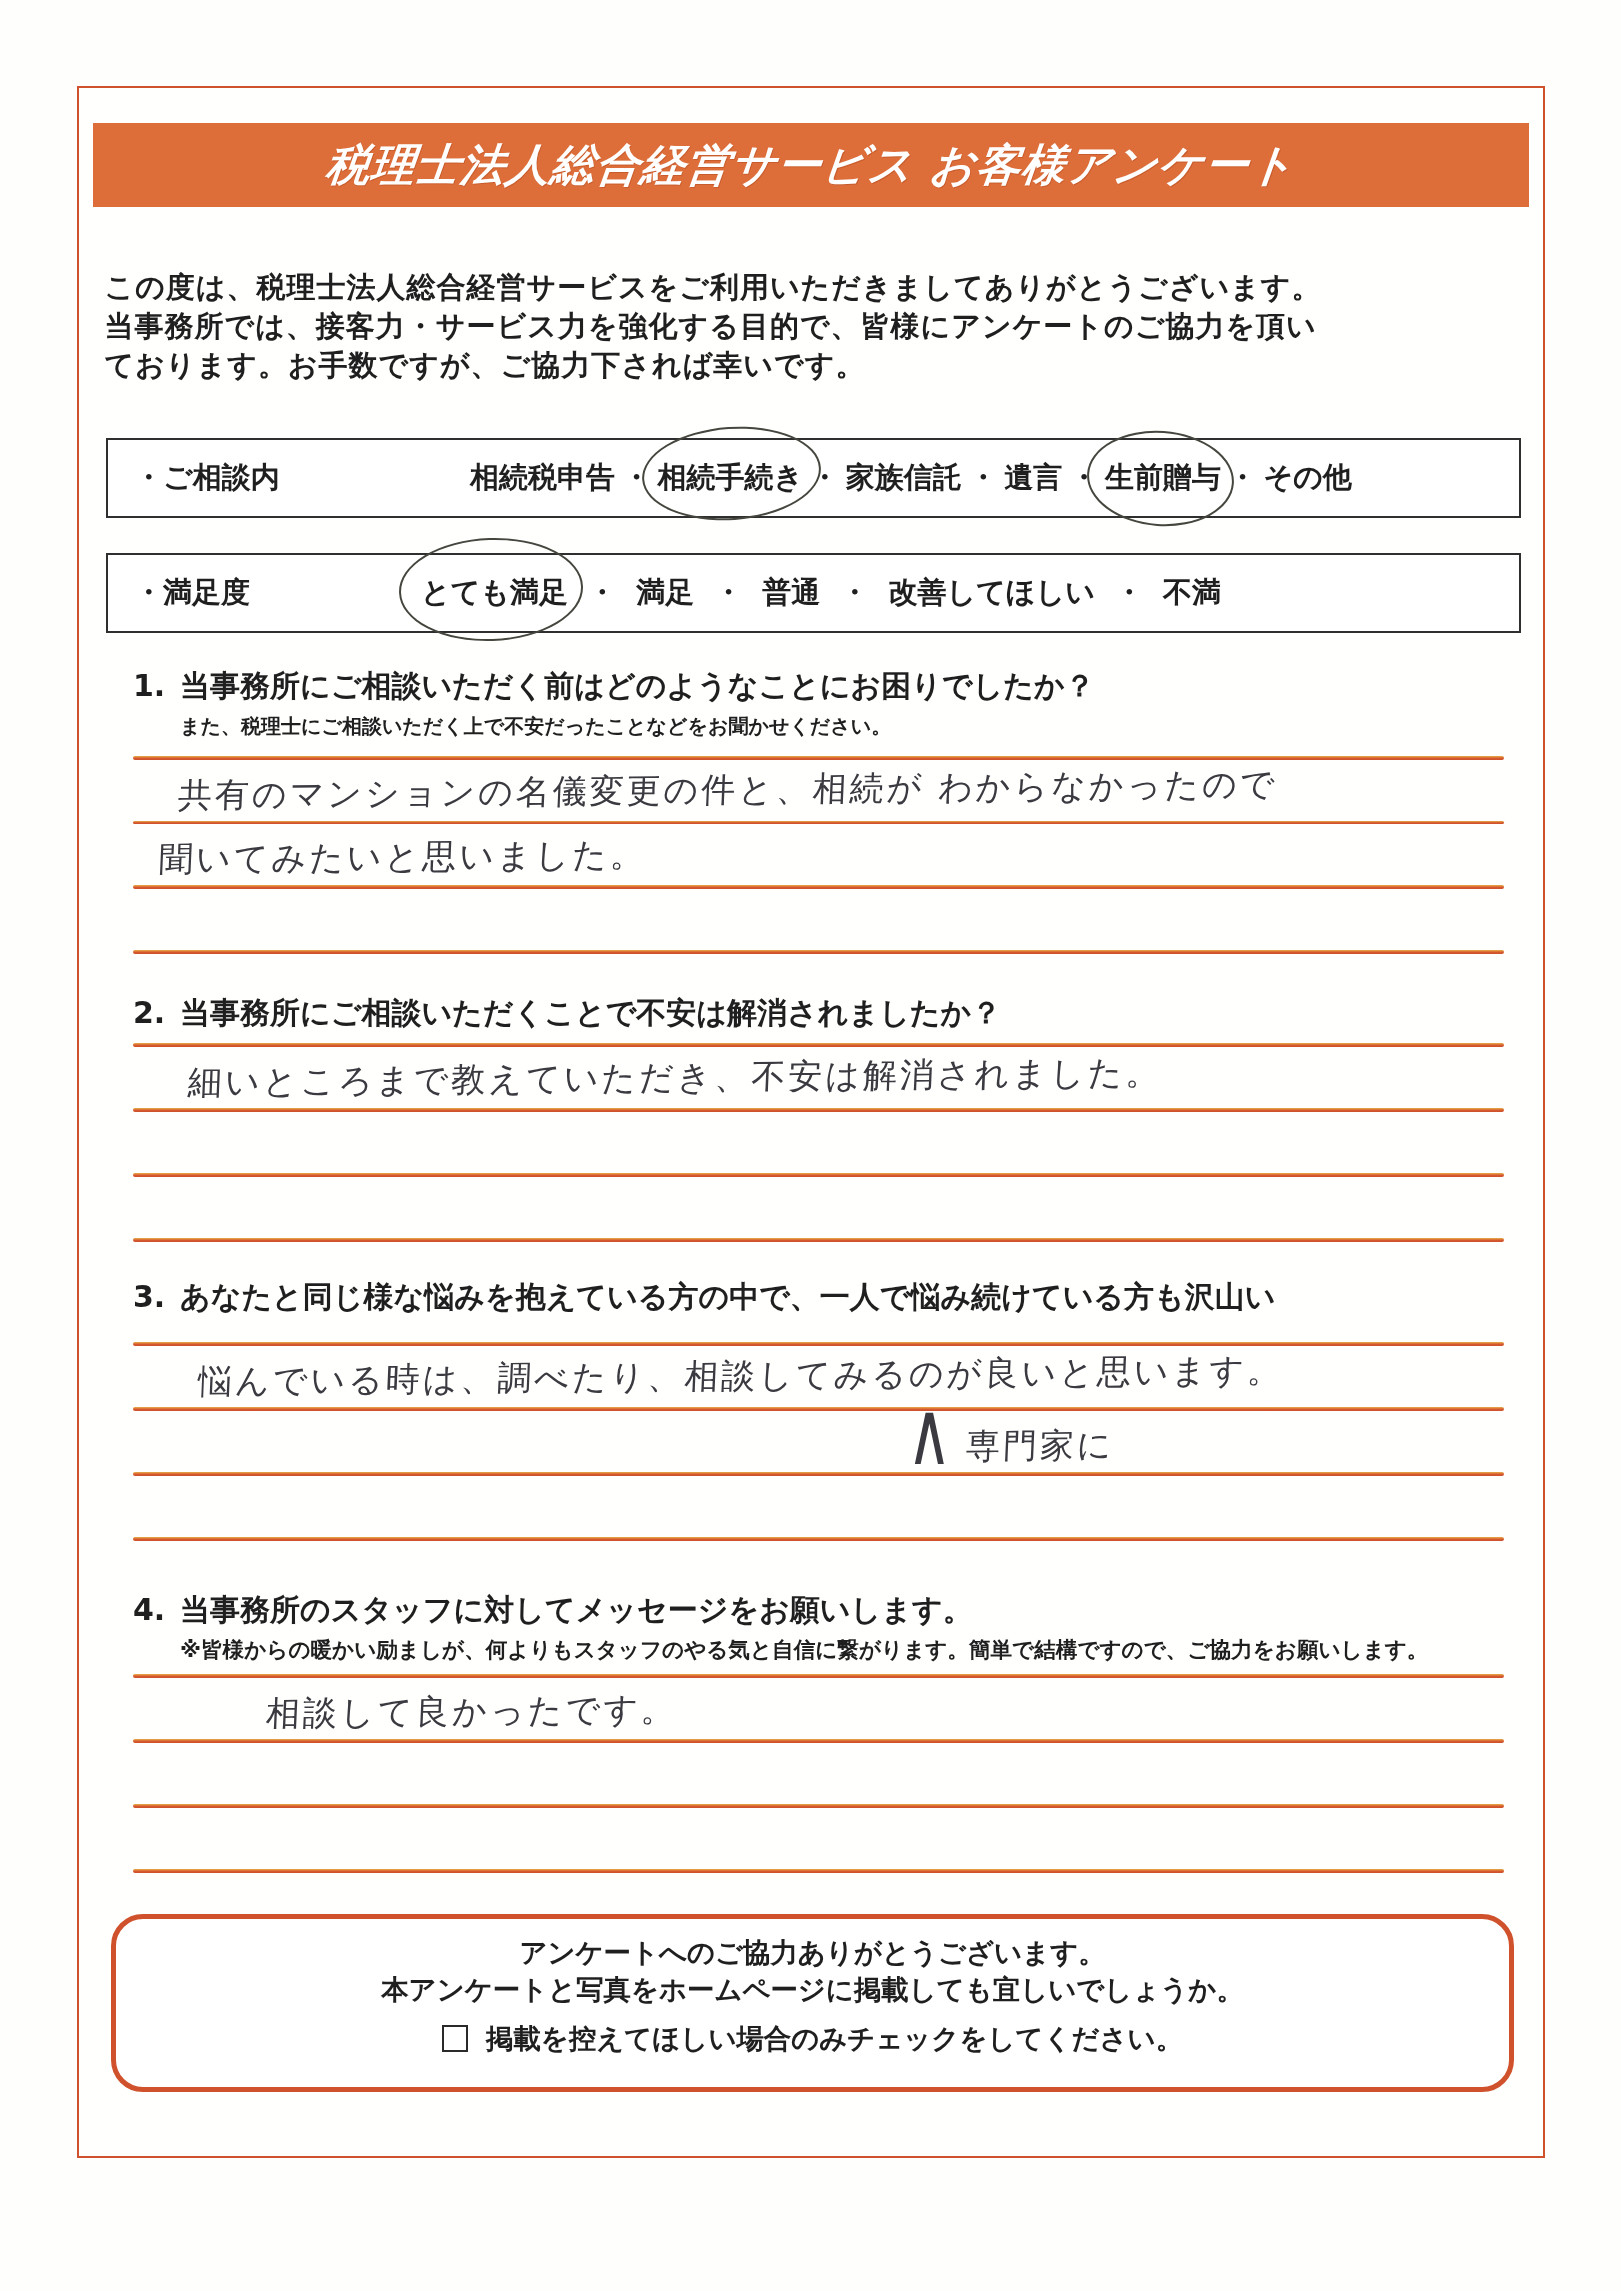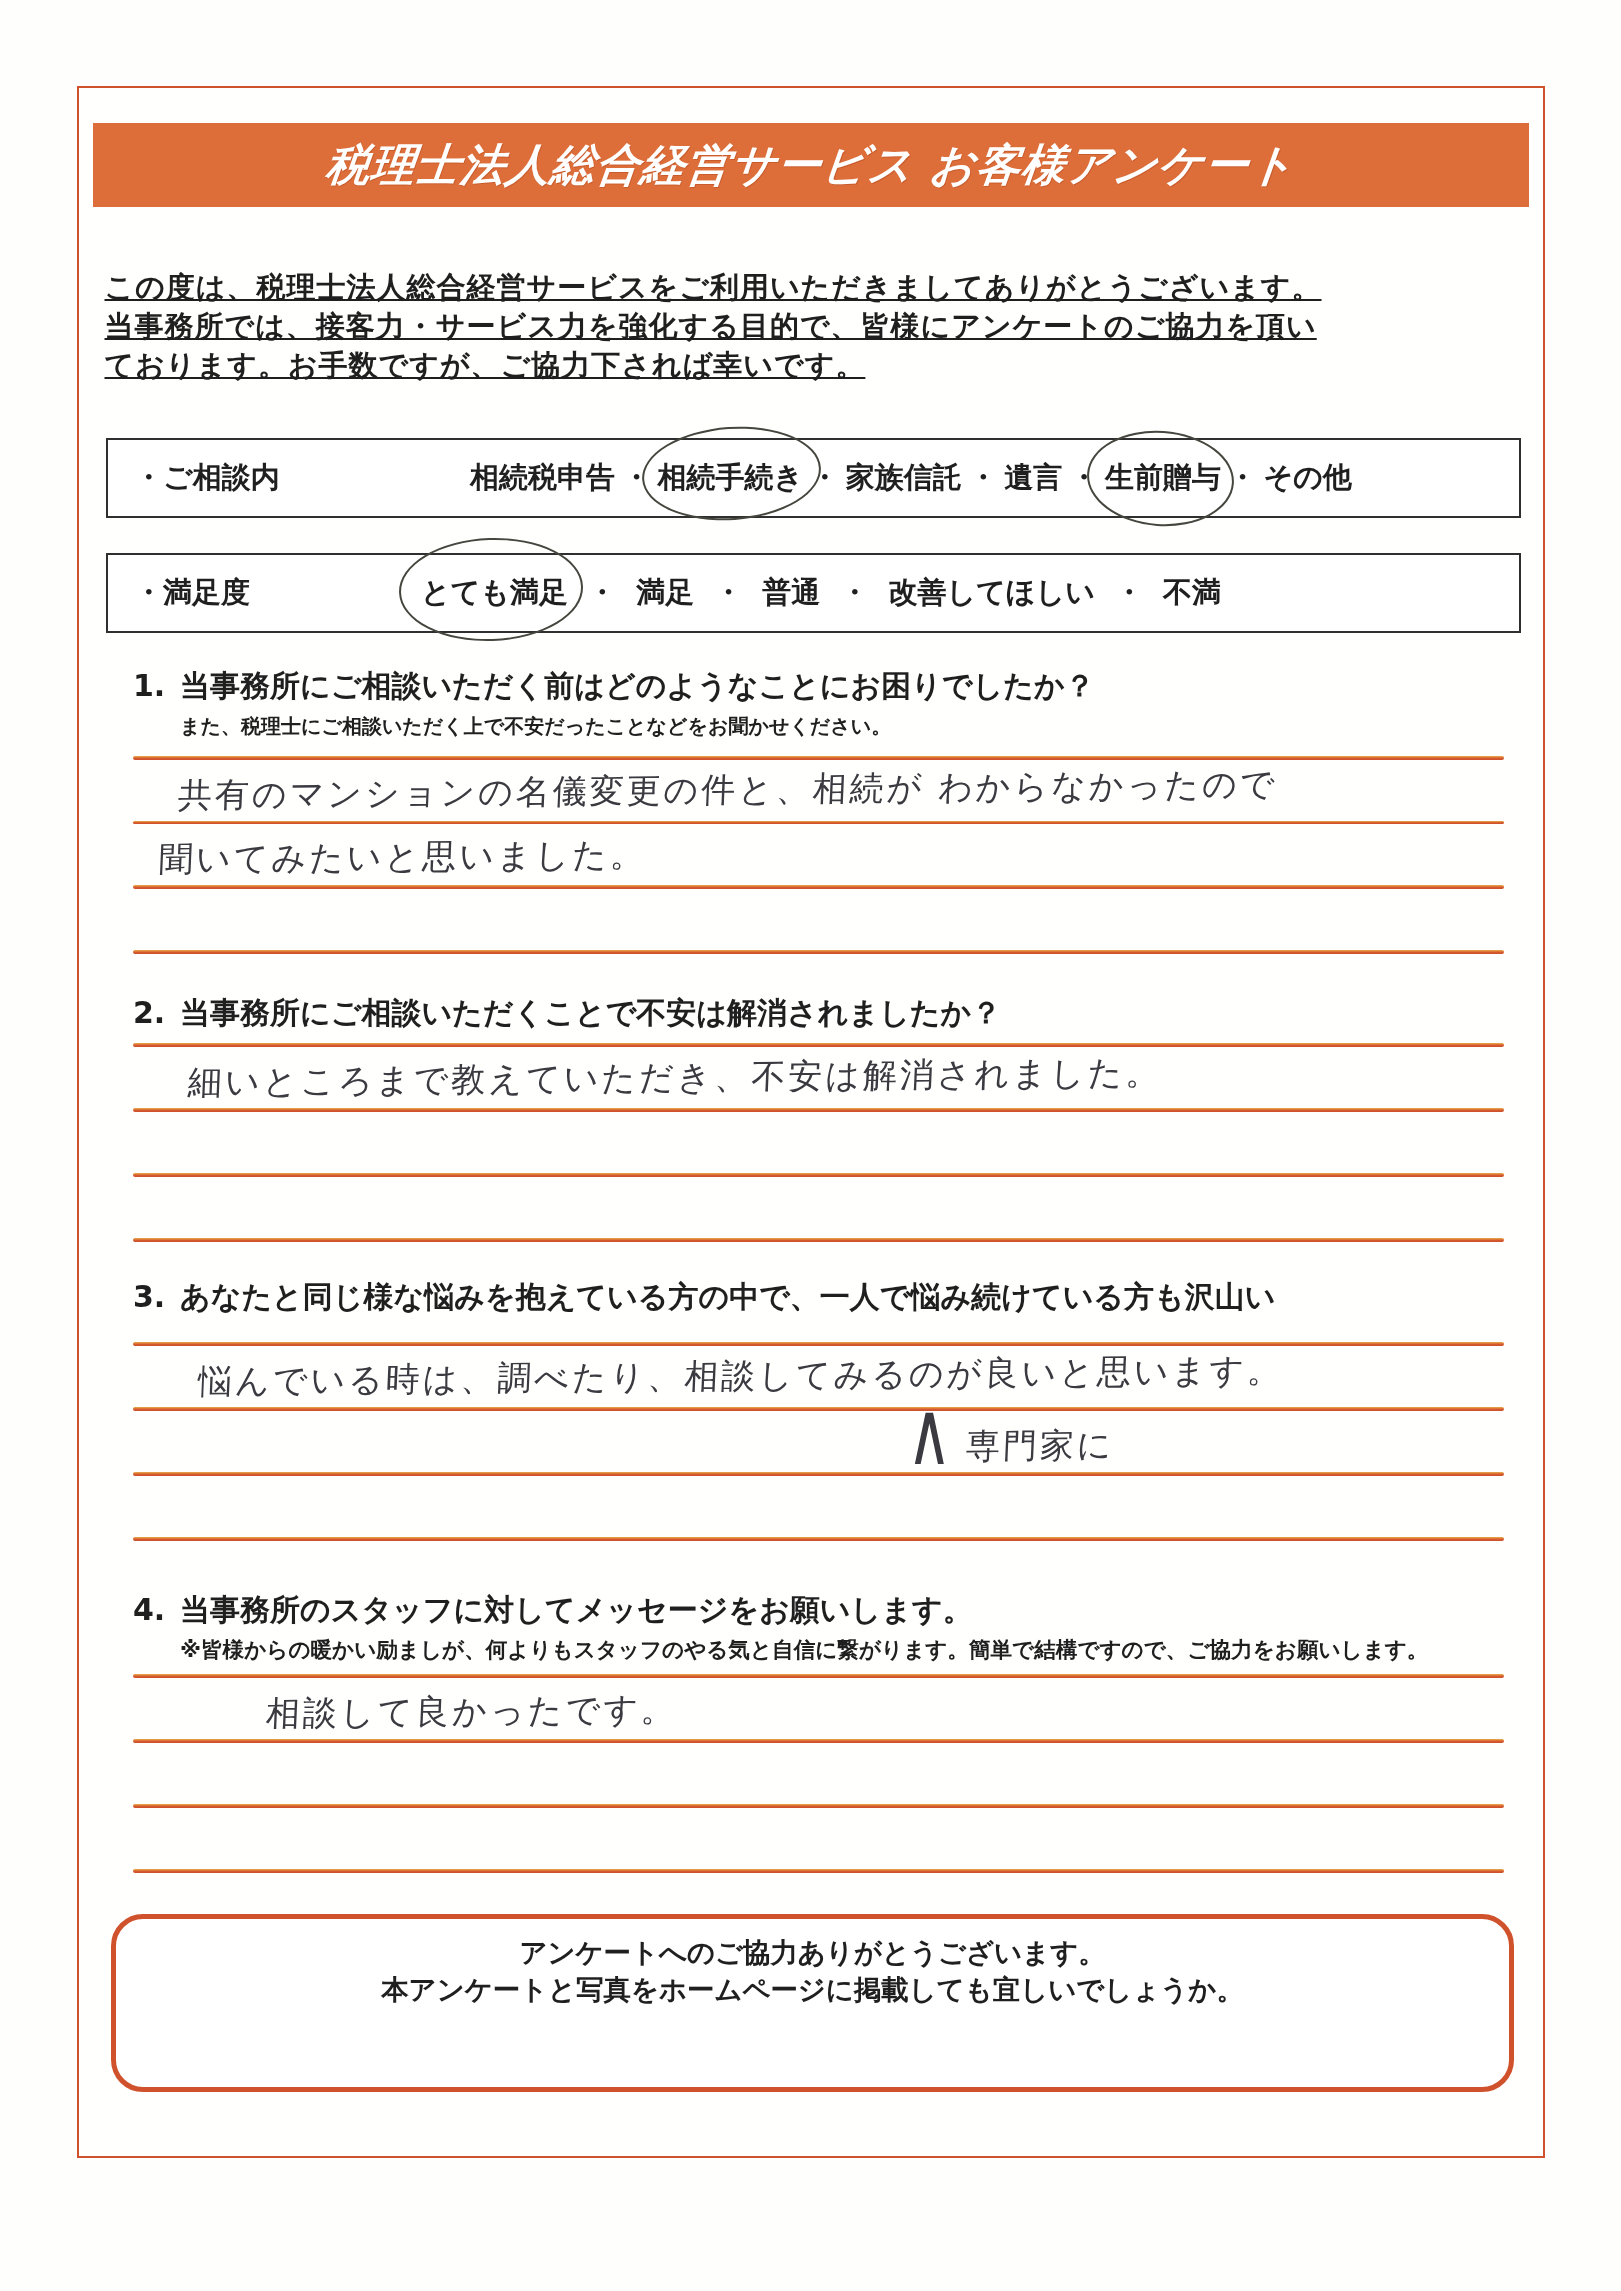--- a/index.html
+++ b/index.html
@@ -24,7 +24,7 @@
     text-shadow:1px 1px 0 rgba(160,60,20,.35);
   }
   
-  .intro{margin:61px 25.5px 0 25.5px;text-decoration:underline;}
+  .intro{margin:61px 25.5px 0 25.5px;}
   .intro-line{font-size:29px;line-height:39px;letter-spacing:1px;font-weight:600;white-space:nowrap;}
   
   .opt-box{

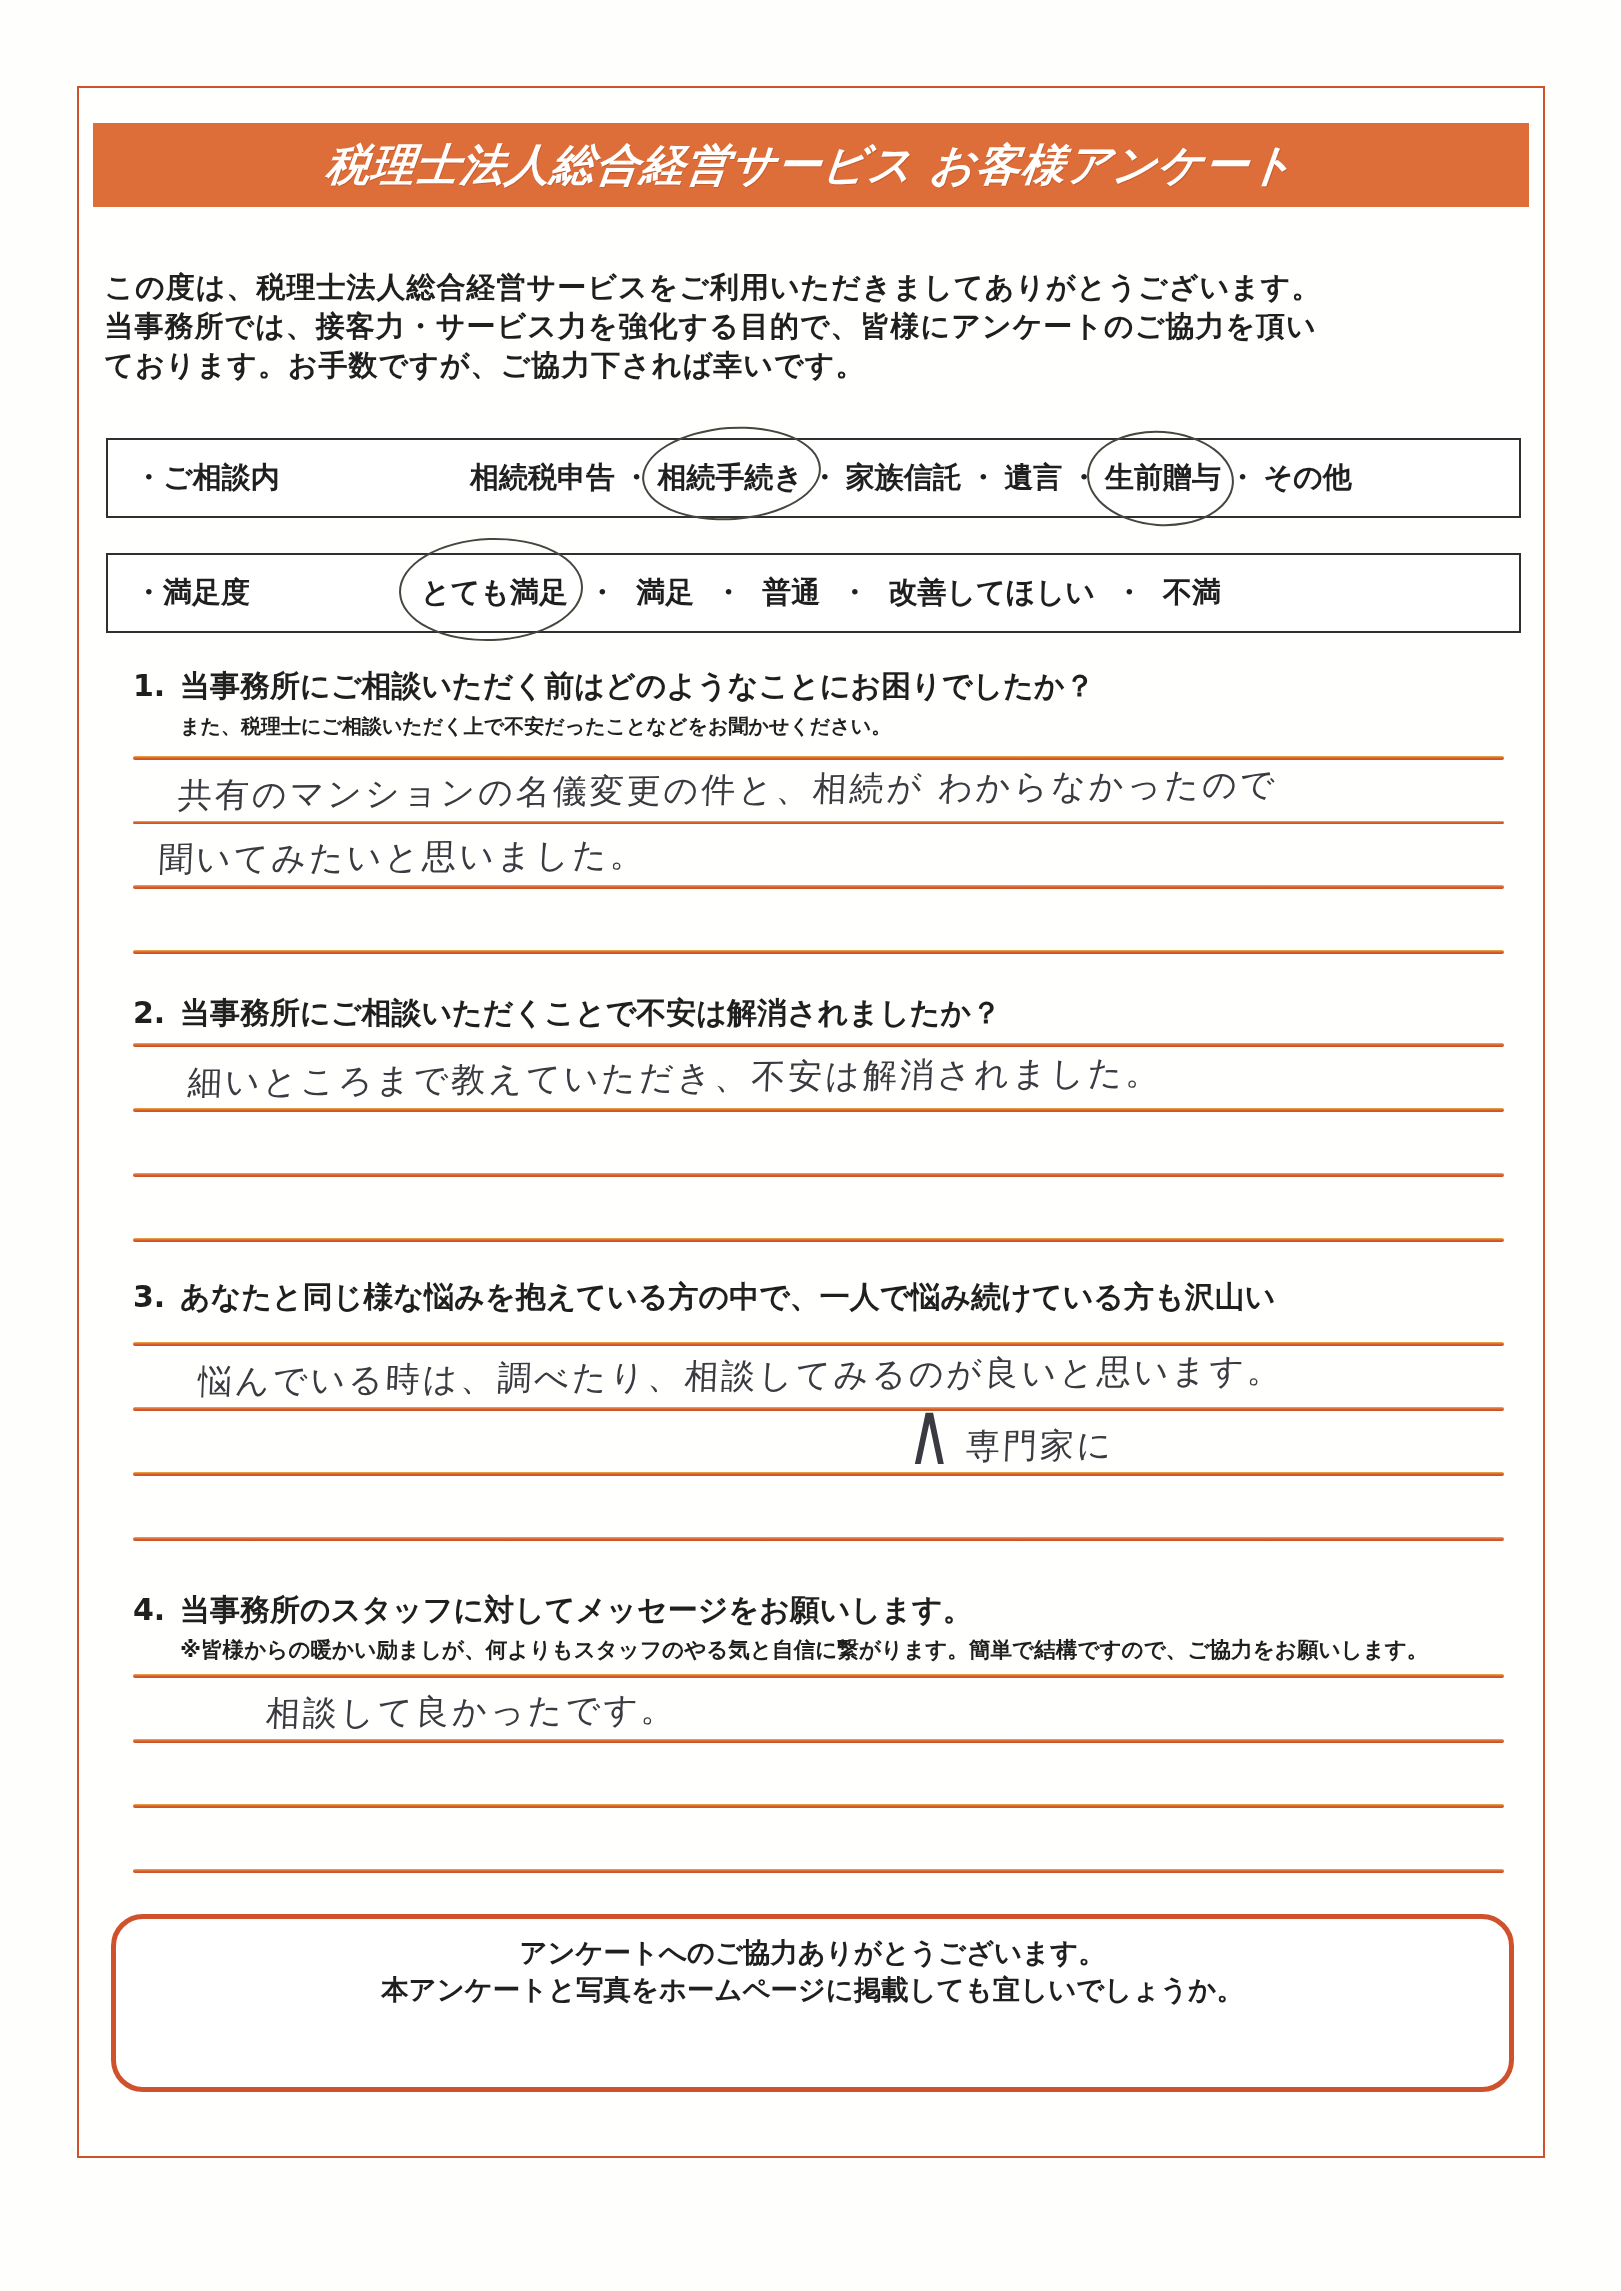--- a/index.html
+++ b/index.html
@@ -218,6 +218,10 @@
     <div class="footer-box">
       <div class="f-line">アンケートへのご協力ありがとうございます。</div>
       <div class="f-line">本アンケートと写真をホームページに掲載しても宜しいでしょうか。</div>
+      <div class="f-line f-check">
+        <span class="checkbox"></span>
+        <span>掲載を控えてほしい場合のみチェックをしてください。</span>
+      </div>
     </div>
 
   </div>

